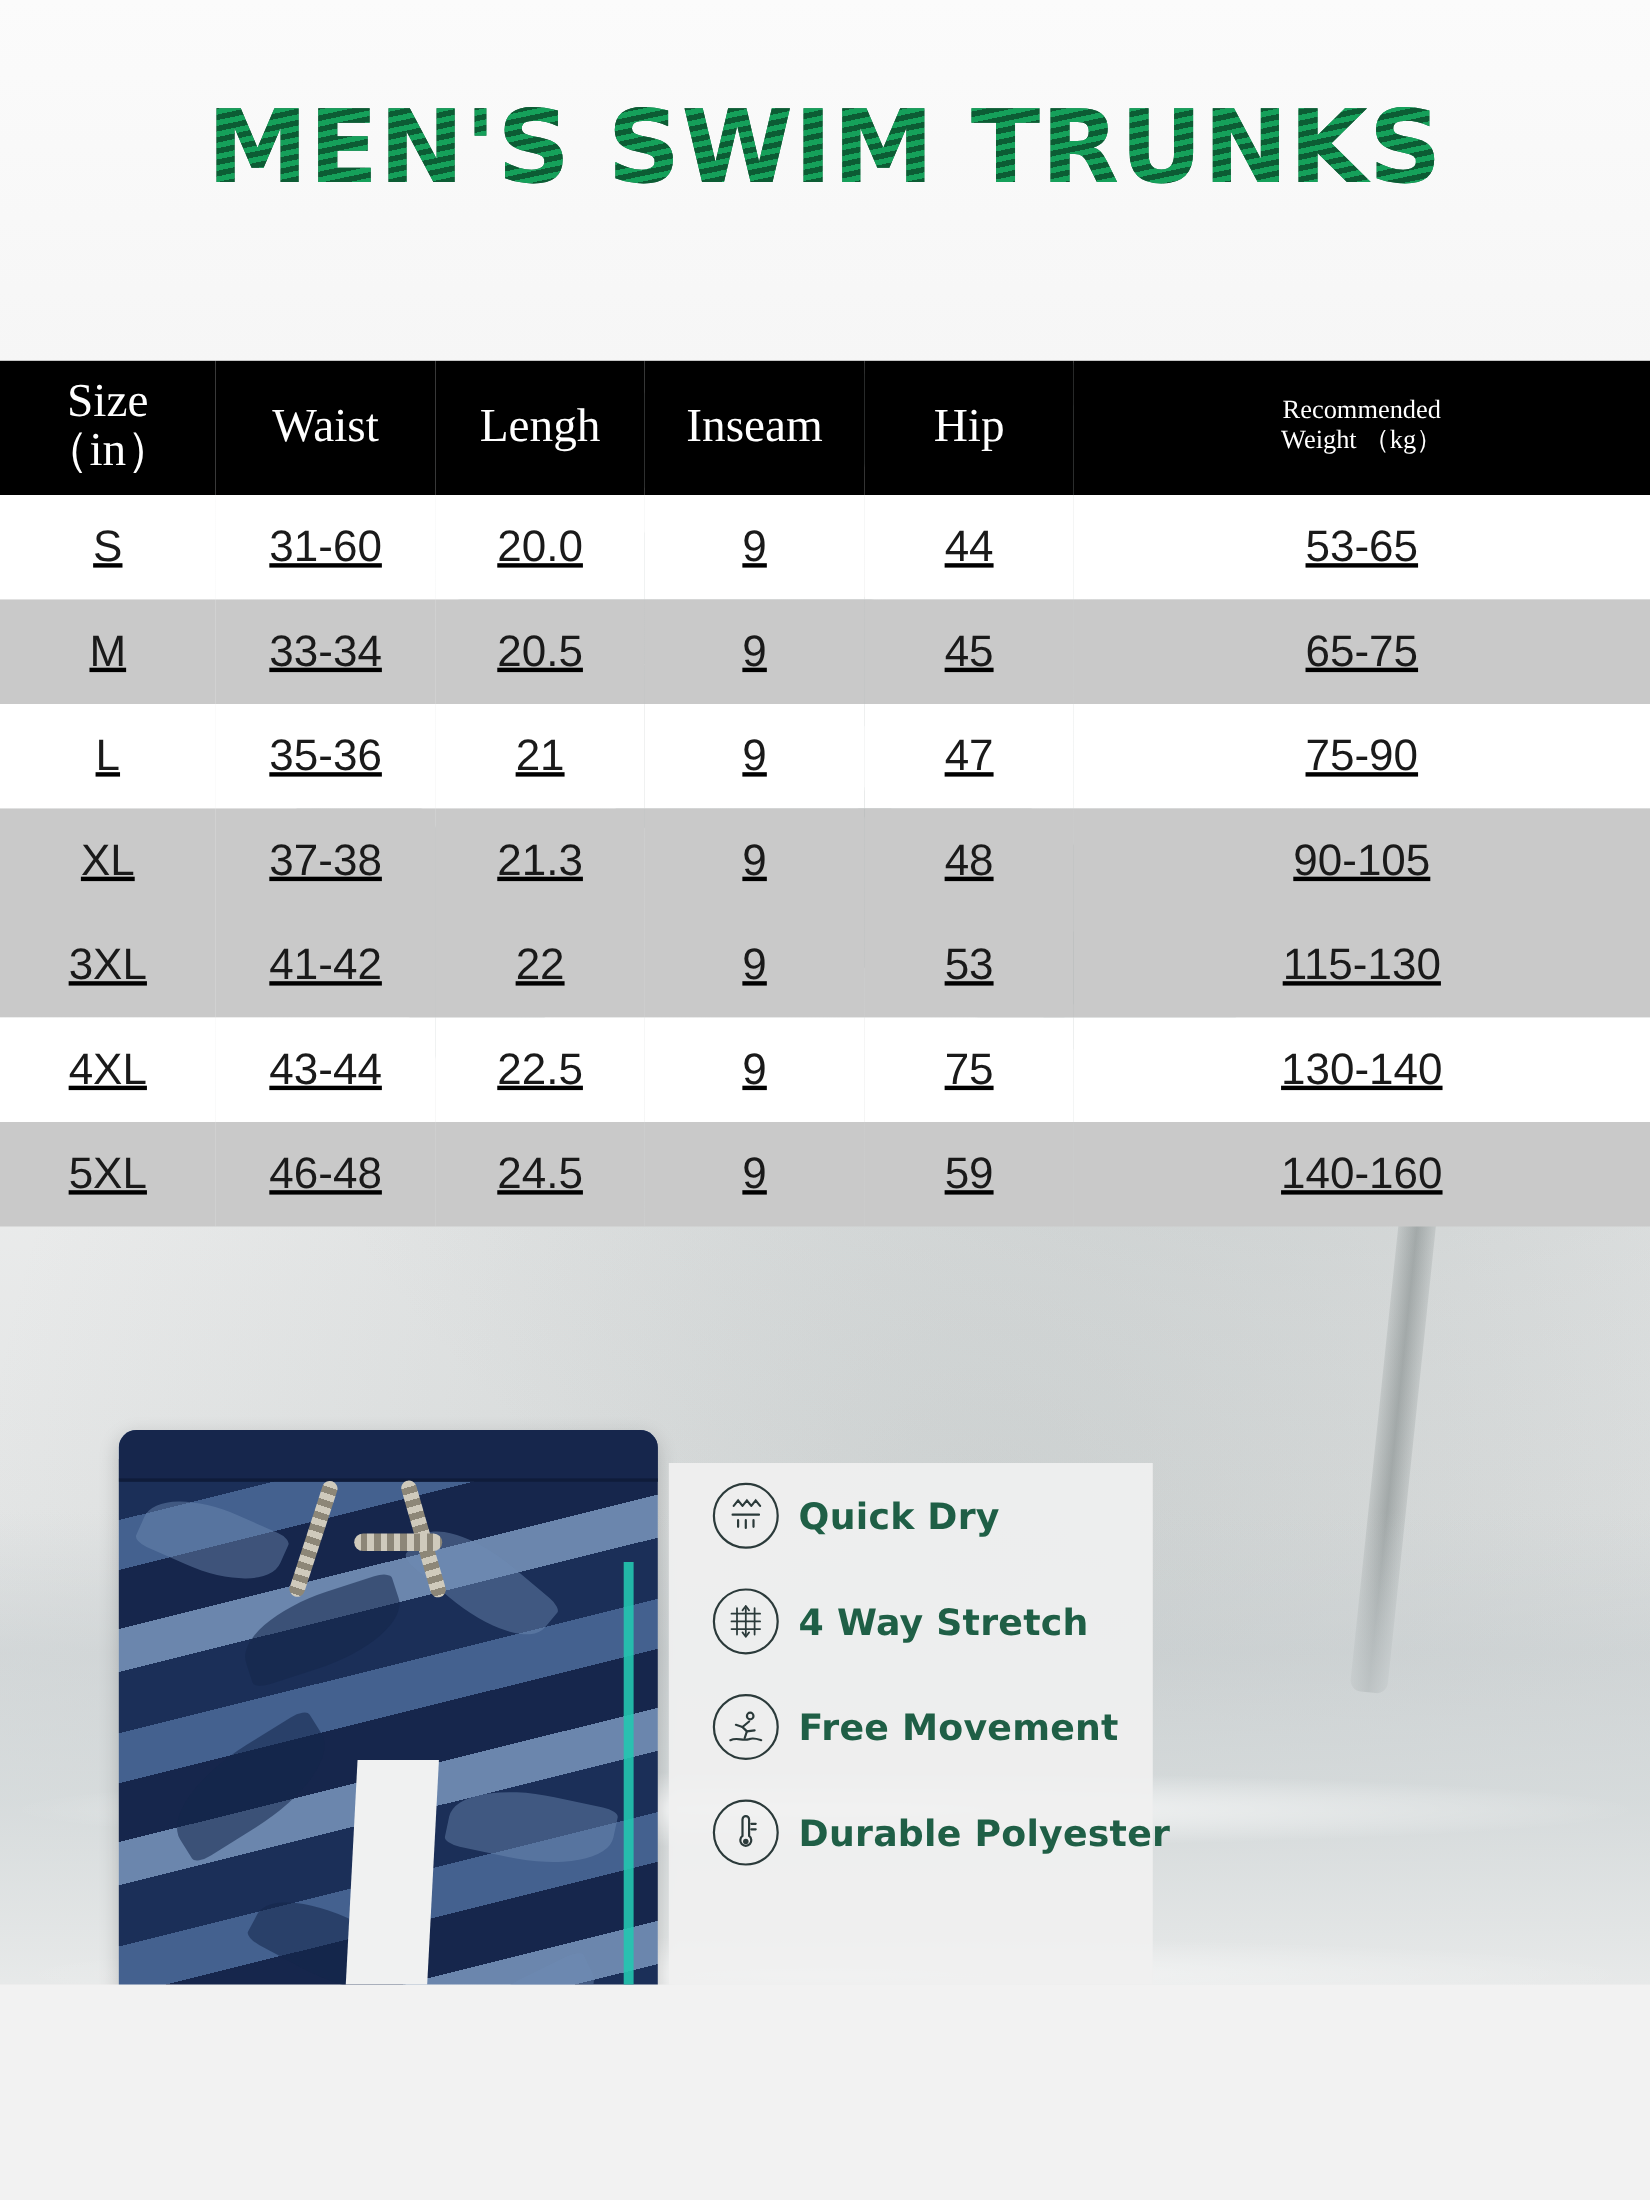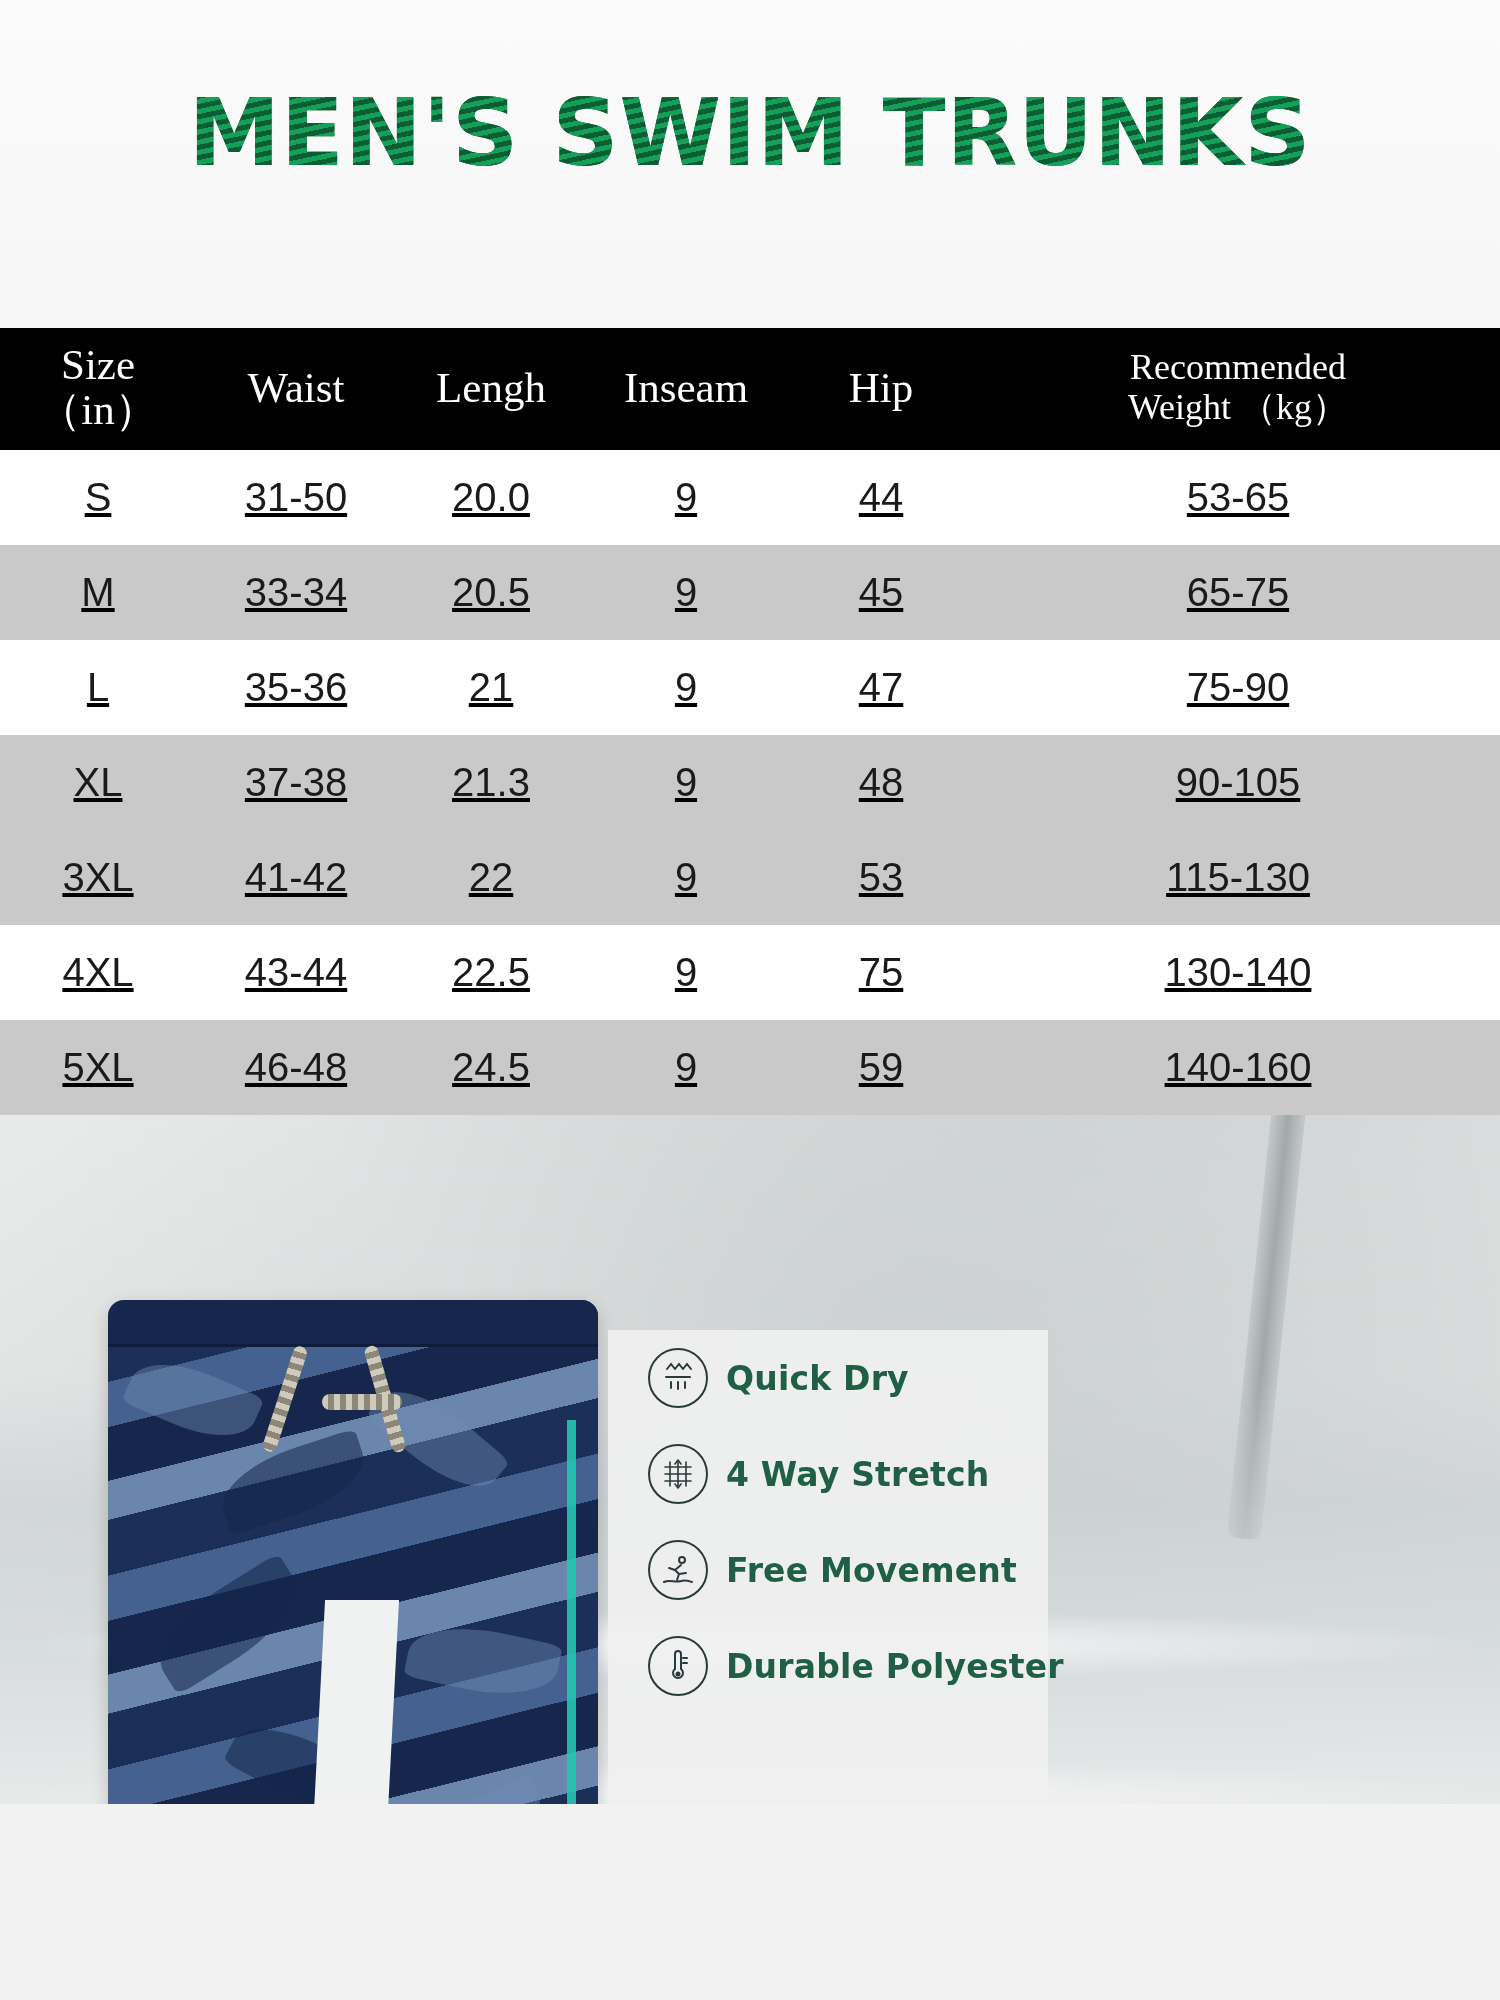--- a/index.html
+++ b/index.html
@@ -112,7 +112,7 @@
     line-height: 1.05;
   }
   table.size-table thead th.recommended {
-    font-size: 36px;
+    font-size: 24px;
     line-height: 1.12;
   }
   table.size-table tbody td {

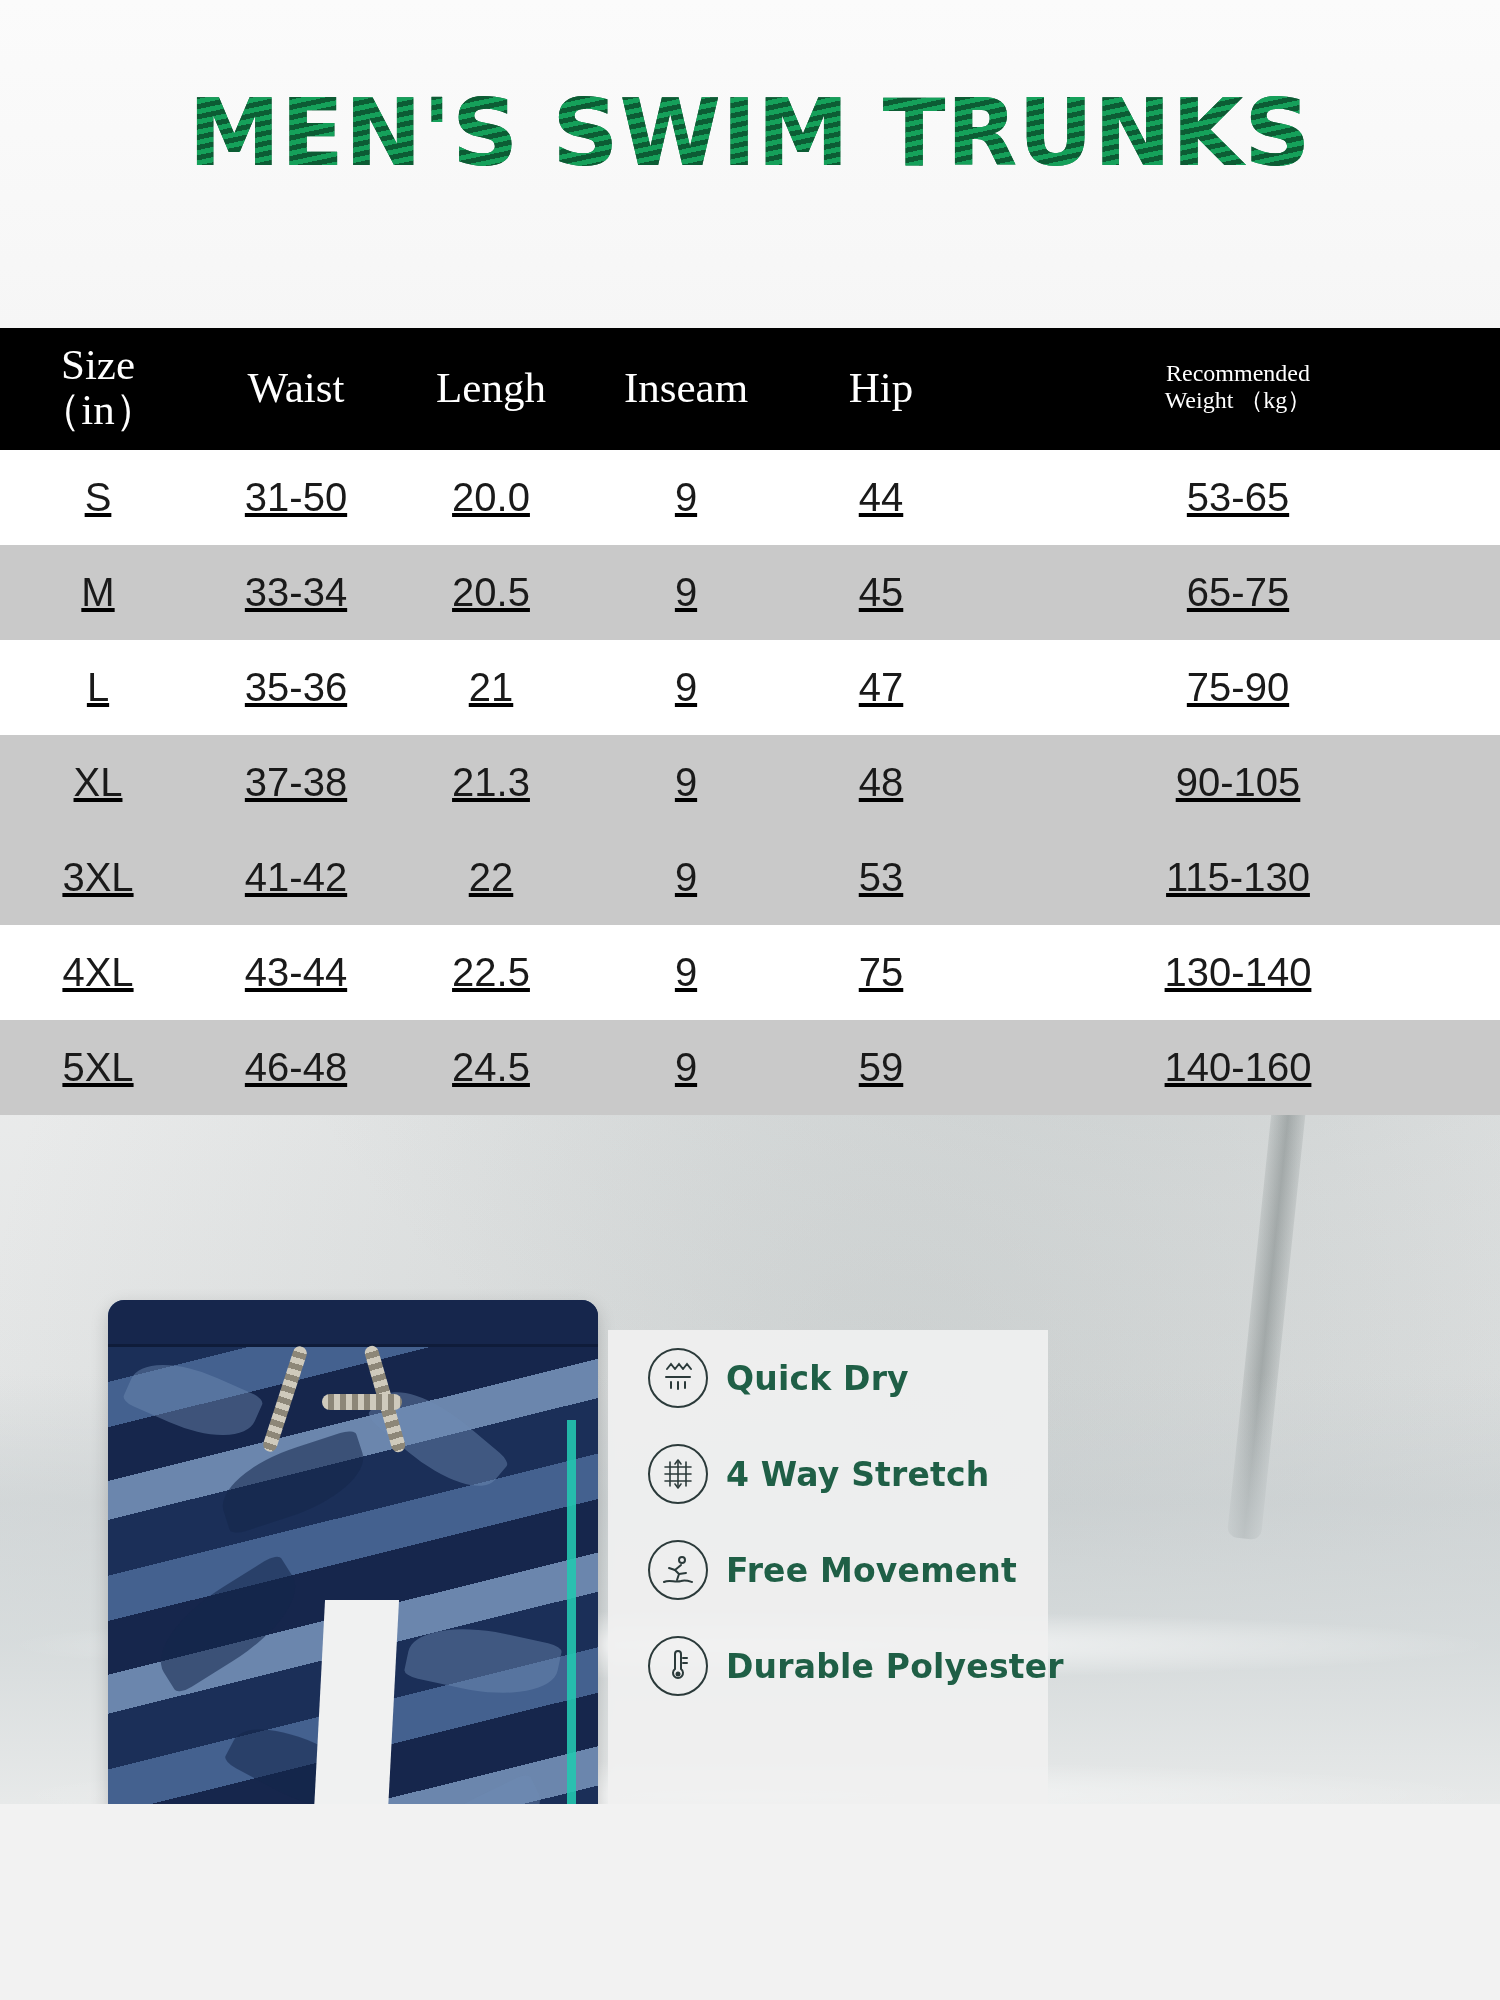--- a/index.html
+++ b/index.html
@@ -284,7 +284,7 @@
       <tbody>
         <tr class="odd">
           <td>S</td>
-          <td>31-50</td>
+          <td>31-60</td>
           <td>20.0</td>
           <td>9</td>
           <td>44</td>

